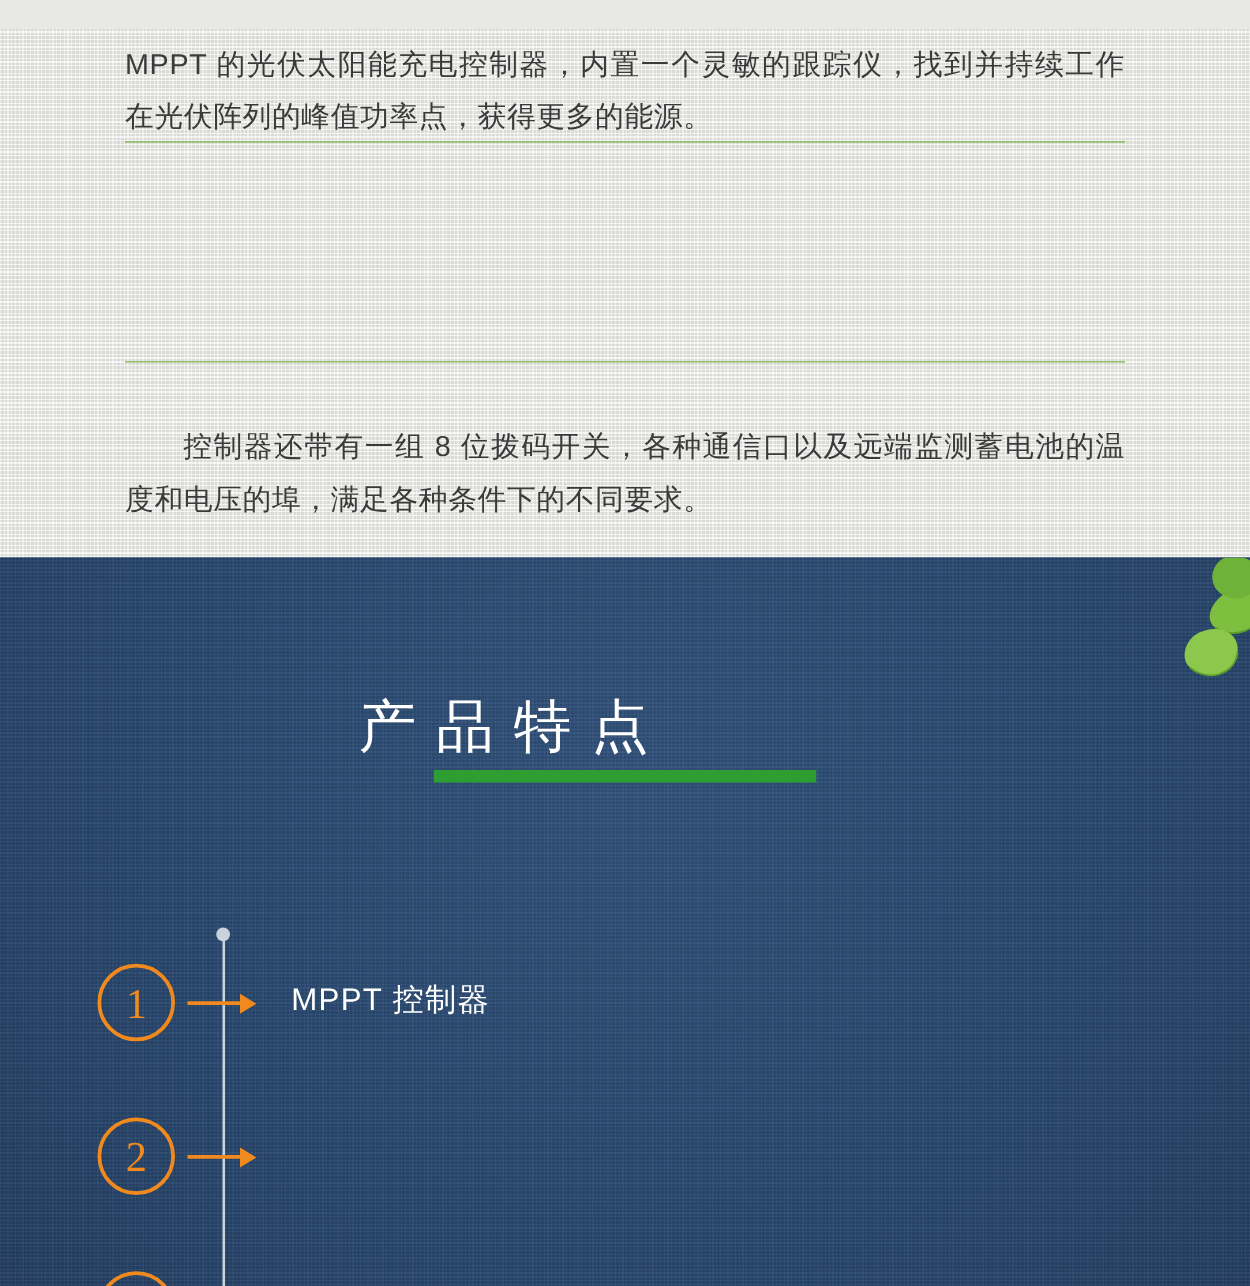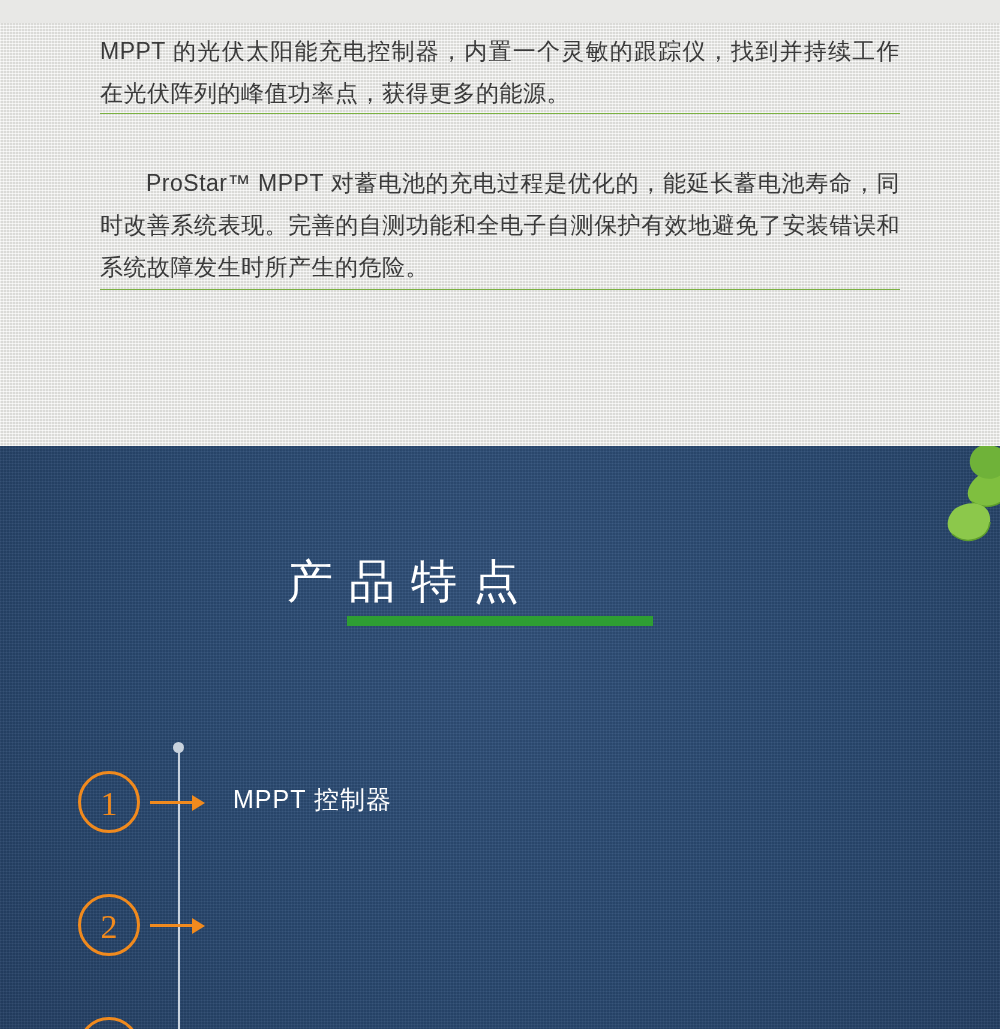--- a/index.html
+++ b/index.html
@@ -193,9 +193,6 @@
 
     <div class="divider d1"></div>
 
-    <p class="para p2">
-      <span class="indent"></span><span>ProStar™ MPPT 对蓄电池的充电过程是优化的，能延长蓄电池寿命，同时改善系统表现。完善的自测功能和全电子自测保护有效地避免了安装错误和系统故障发生时所产生的危险。</span>
-    </p>
 
     <div class="divider d2"></div>
 

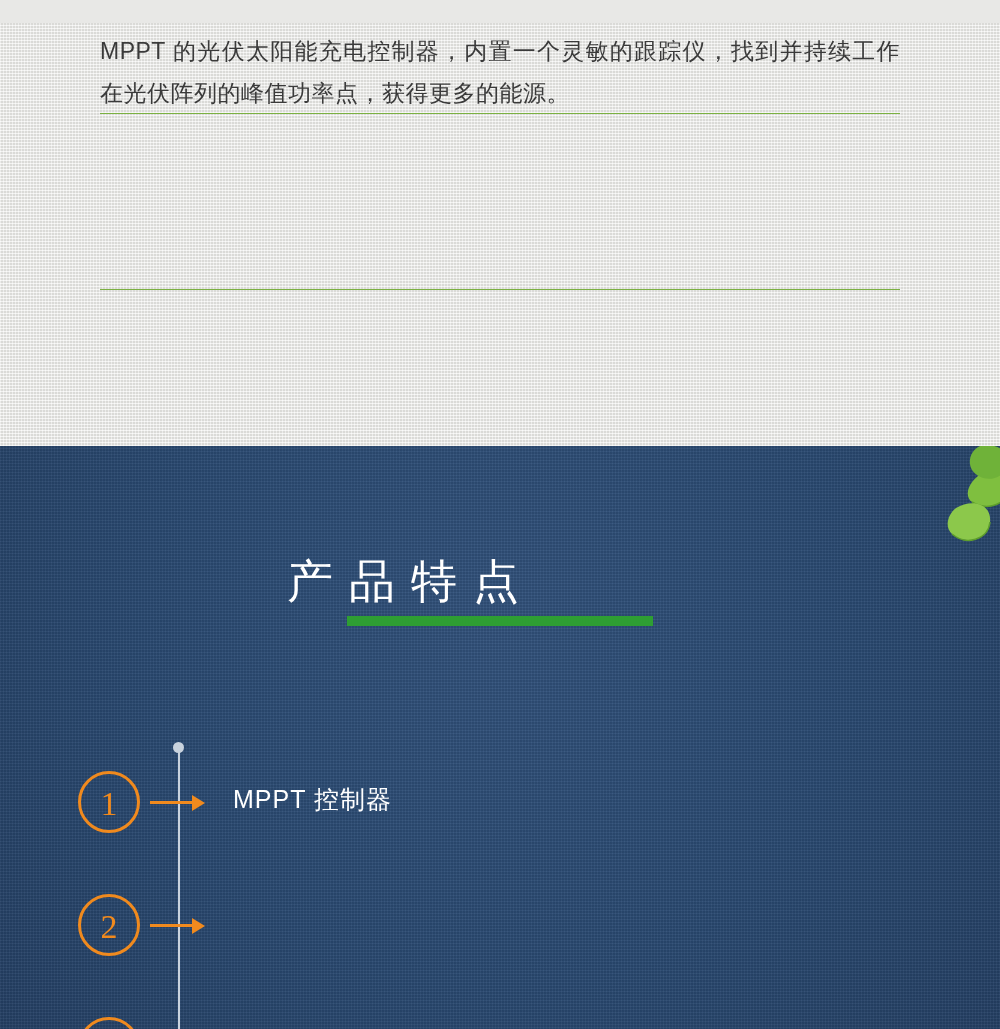--- a/index.html
+++ b/index.html
@@ -196,6 +196,9 @@
 
     <div class="divider d2"></div>
 
+    <p class="para p3">
+      <span class="indent"></span><span>控制器还带有一组 8 位拨码开关，各种通信口以及远端监测蓄电池的温度和电压的埠，满足各种条件下的不同要求。</span>
+    </p>
   </div>
 
   <div class="bottom-section">

